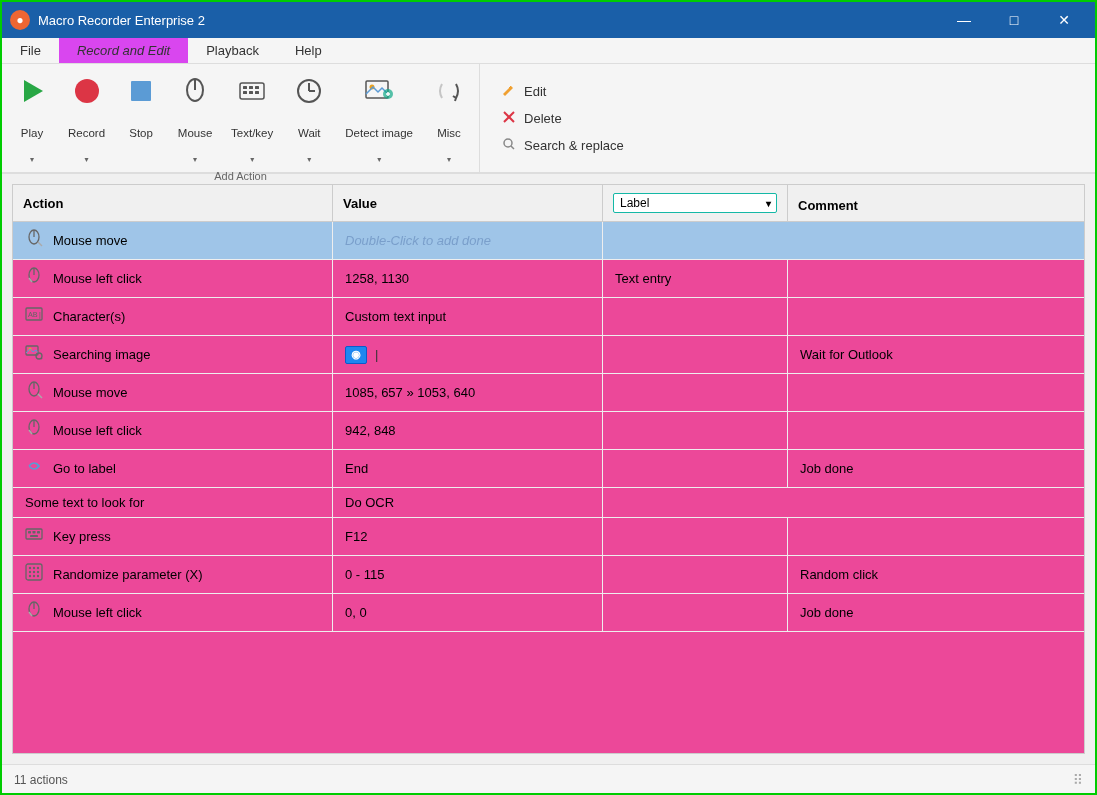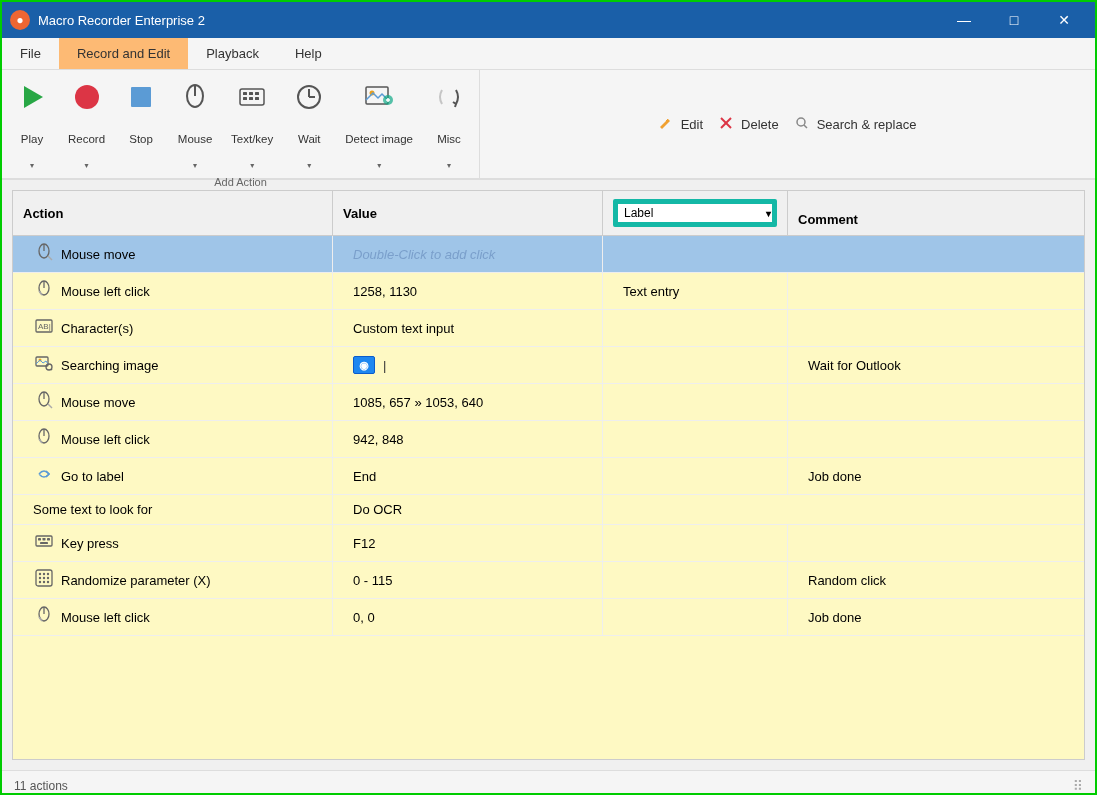--- a/index.html
+++ b/index.html
@@ -25,7 +25,7 @@
       background: #f5f5f5;
       border-bottom: 1px solid #ddd;
       display: flex;
-      height: 32px;
+      height: 26px;
     }
     .menu-item {
       padding: 0 18px;

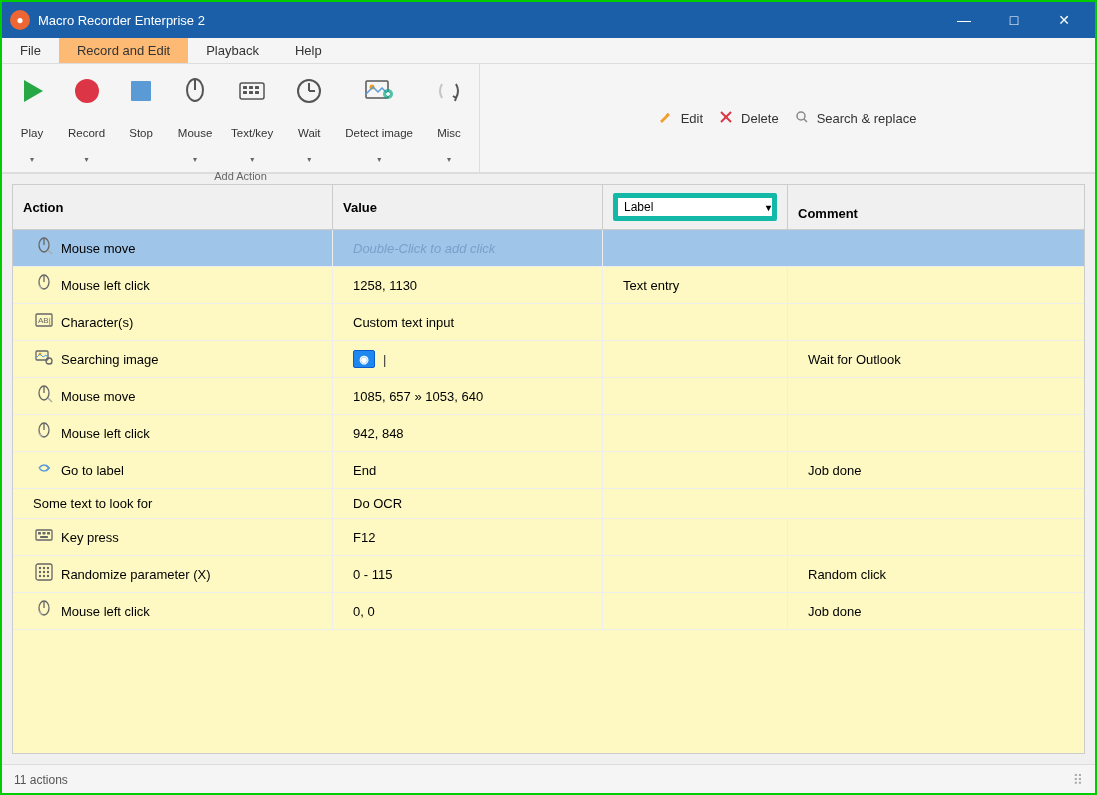--- a/index.html
+++ b/index.html
@@ -35,7 +35,7 @@
       font-size: 13px;
       color: #333;
     }
-    .menu-item.active { background: #fdba74; }
+    .menu-item.active { background: #d946ef; font-style: italic; }
 
     
     .ribbon {

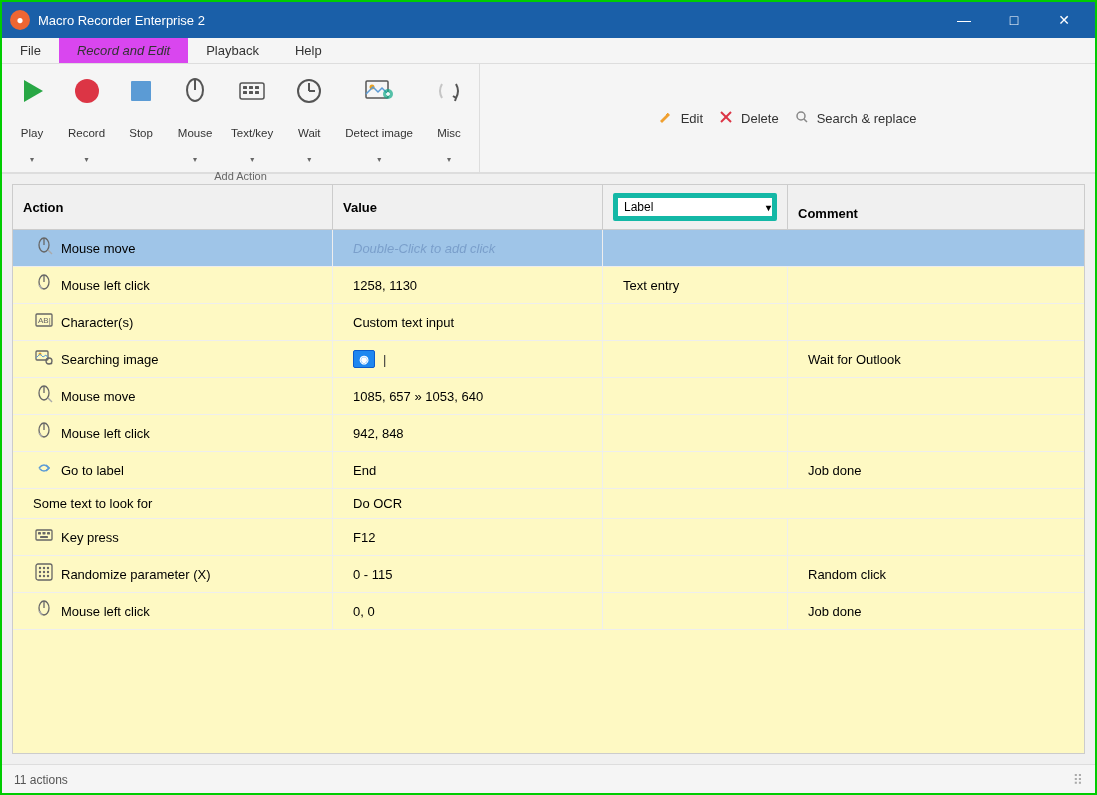--- a/index.html
+++ b/index.html
@@ -82,6 +82,7 @@
     
     .ribbon-right {
       display: flex;
+      flex-direction: column;
       justify-content: center;
       padding: 6px 16px;
       gap: 4px;

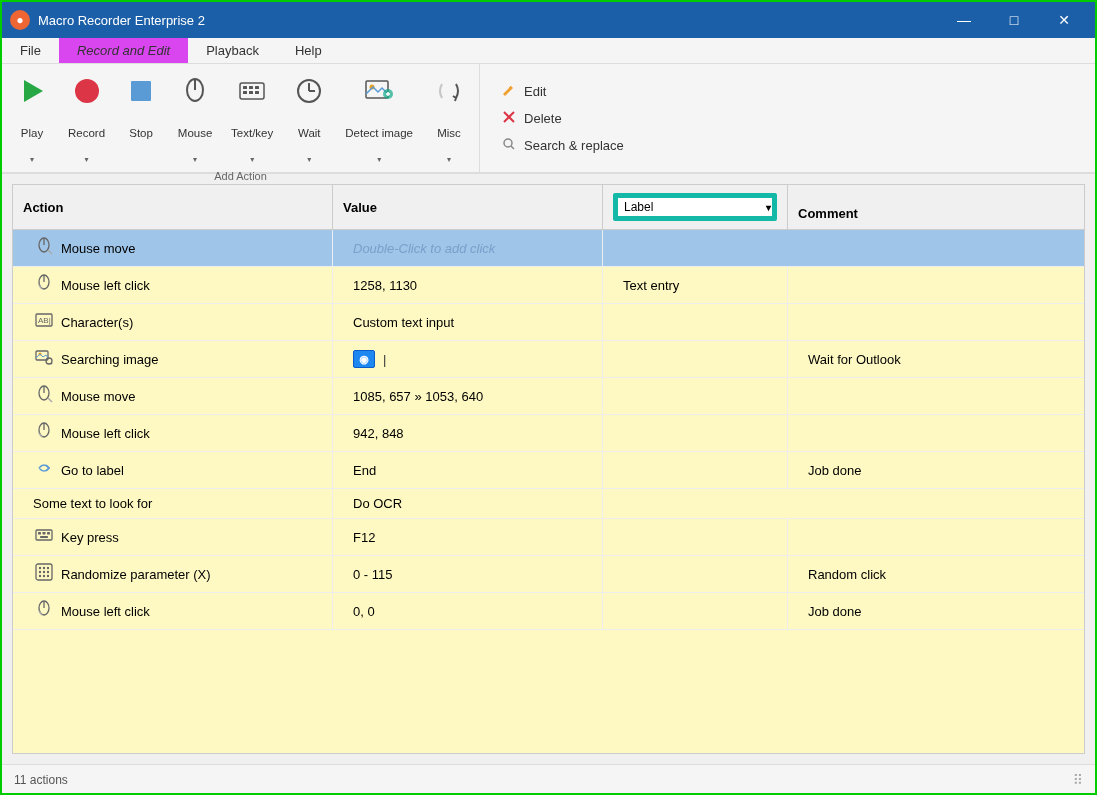--- a/index.html
+++ b/index.html
@@ -101,7 +101,7 @@
 
     
     .table-container {
-      background: #fef9c3;
+      background: #ec4899;
       margin: 10px;
       border: 1px solid #ccc;
       height: calc(795px - 36px - 32px - 115px - 42px);

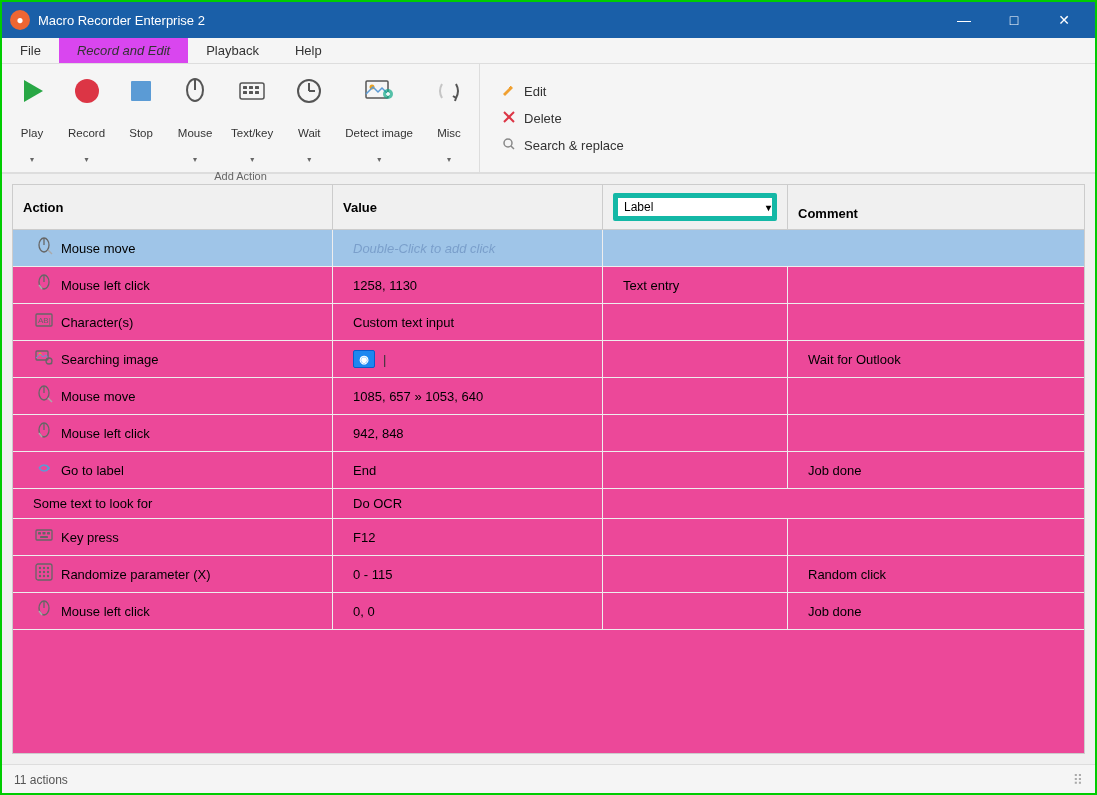--- a/index.html
+++ b/index.html
@@ -128,7 +128,7 @@
     }
     .th:last-child { border-right: none; align-items: flex-end; }
     .th select {
-      border: 5px solid #14b8a6;
+      border: 1px solid #14b8a6;
       background: white;
       font-size: 12px;
       padding: 2px 20px 2px 6px;

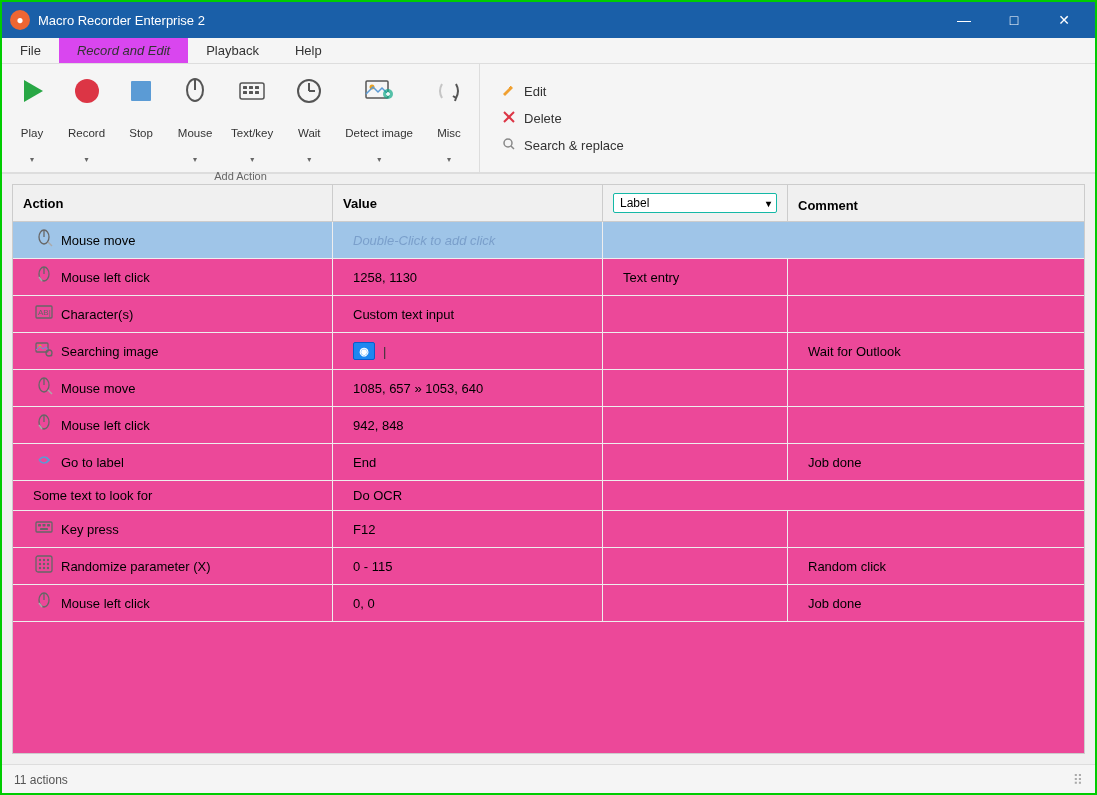--- a/index.html
+++ b/index.html
@@ -162,7 +162,7 @@
     }
     .table-row.selected { background: #9fc5e8; }
     .td {
-      padding: 7px 20px;
+      padding: 7px 12px;
       border-right: 1px solid #eee;
       display: flex;
       align-items: center;

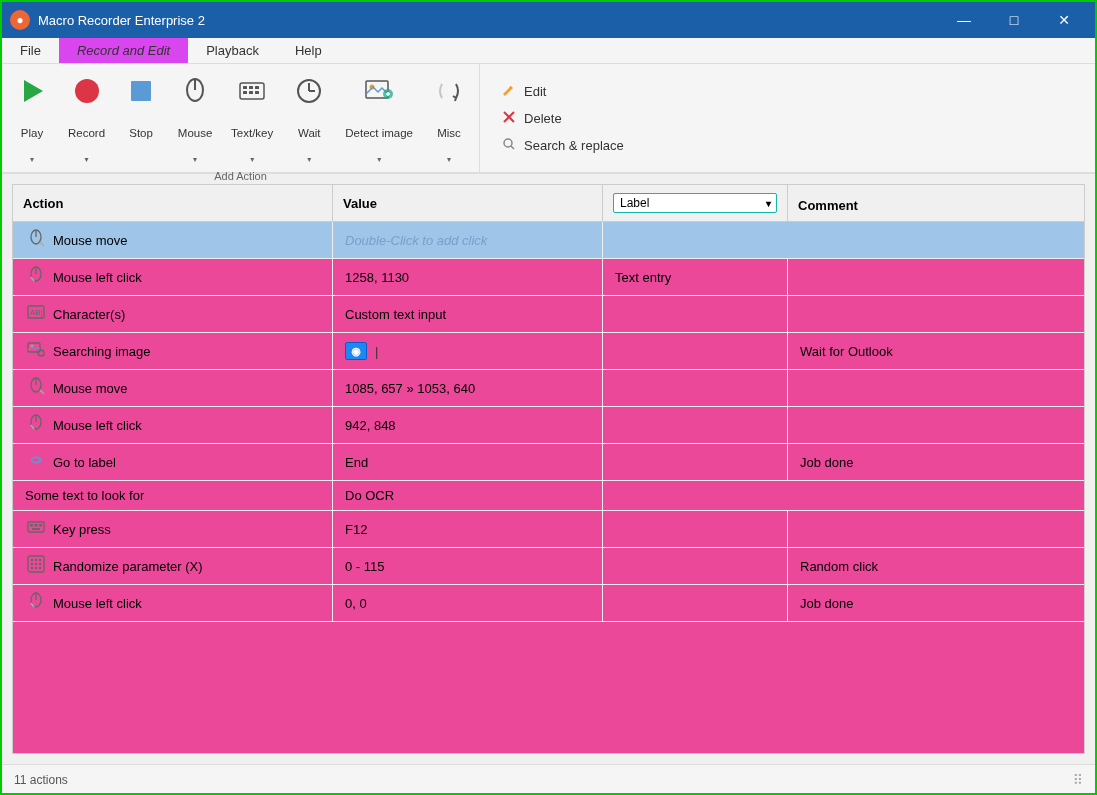--- a/index.html
+++ b/index.html
@@ -363,7 +363,7 @@
           <span>Mouse move</span>
         </div>
         <div class="td">
-          <span class="label-hint">Double-Click to add click</span>
+          <span class="label-hint">Double-Click to add done</span>
         </div>
         <div class="td">
           <span></span>

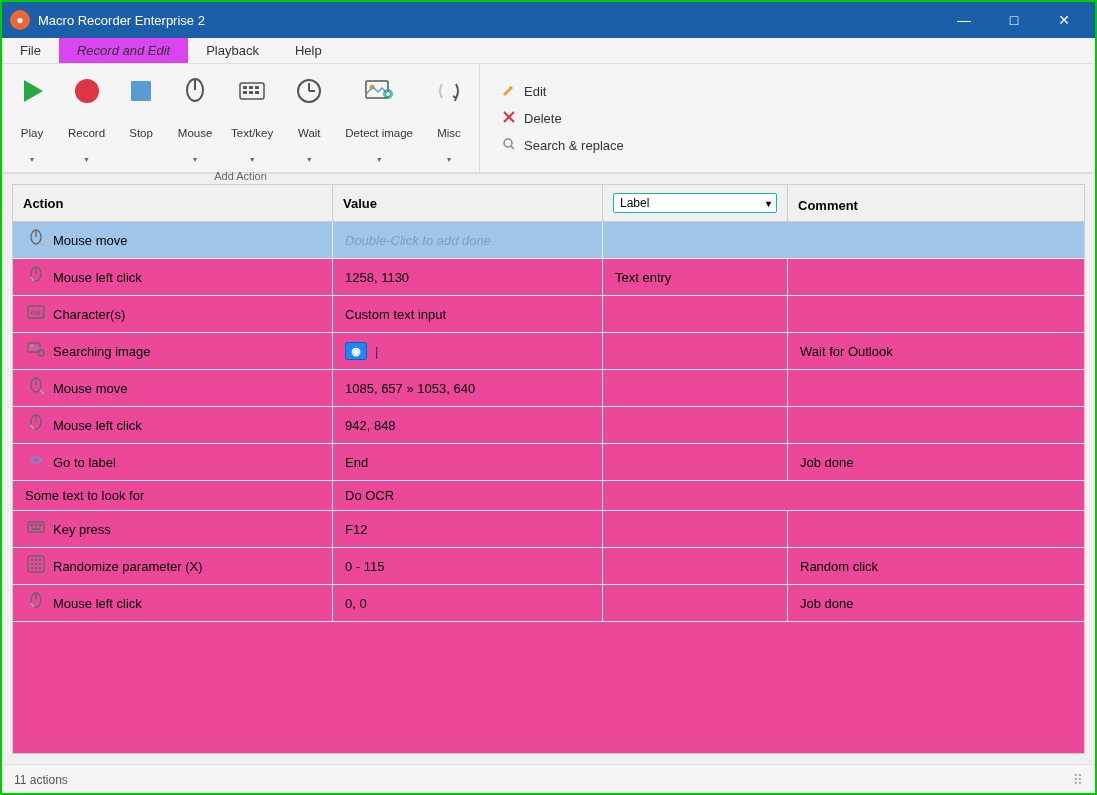--- a/index.html
+++ b/index.html
@@ -170,7 +170,7 @@
       font-size: 13px;
     }
     .td:last-child { border-right: none; }
-    .td-icon { font-size: 16px; flex-shrink: 0; width: 20px; text-align: right; }
+    .td-icon { font-size: 16px; flex-shrink: 0; width: 20px; text-align: left; font-family: Liberation Mono, monospace; }
 
     
     .label-hint { color: #7a9fcb; font-style: italic; font-size: 13px; }

